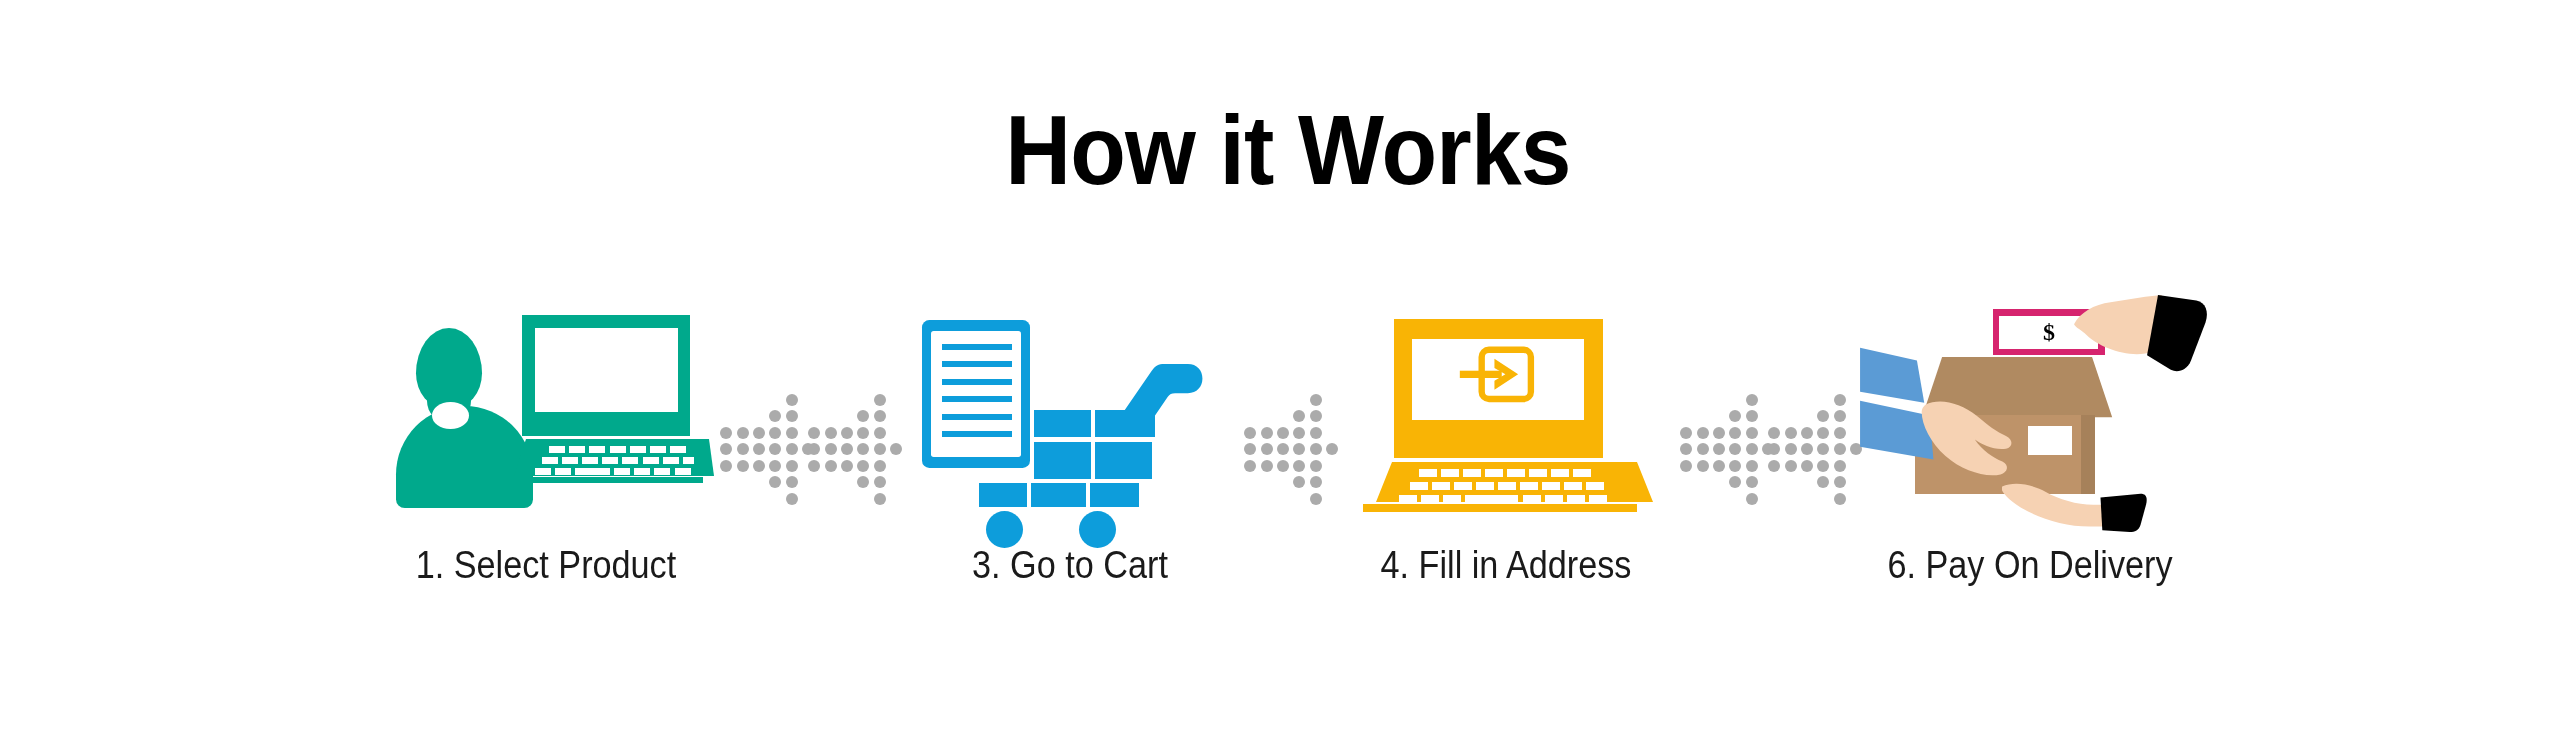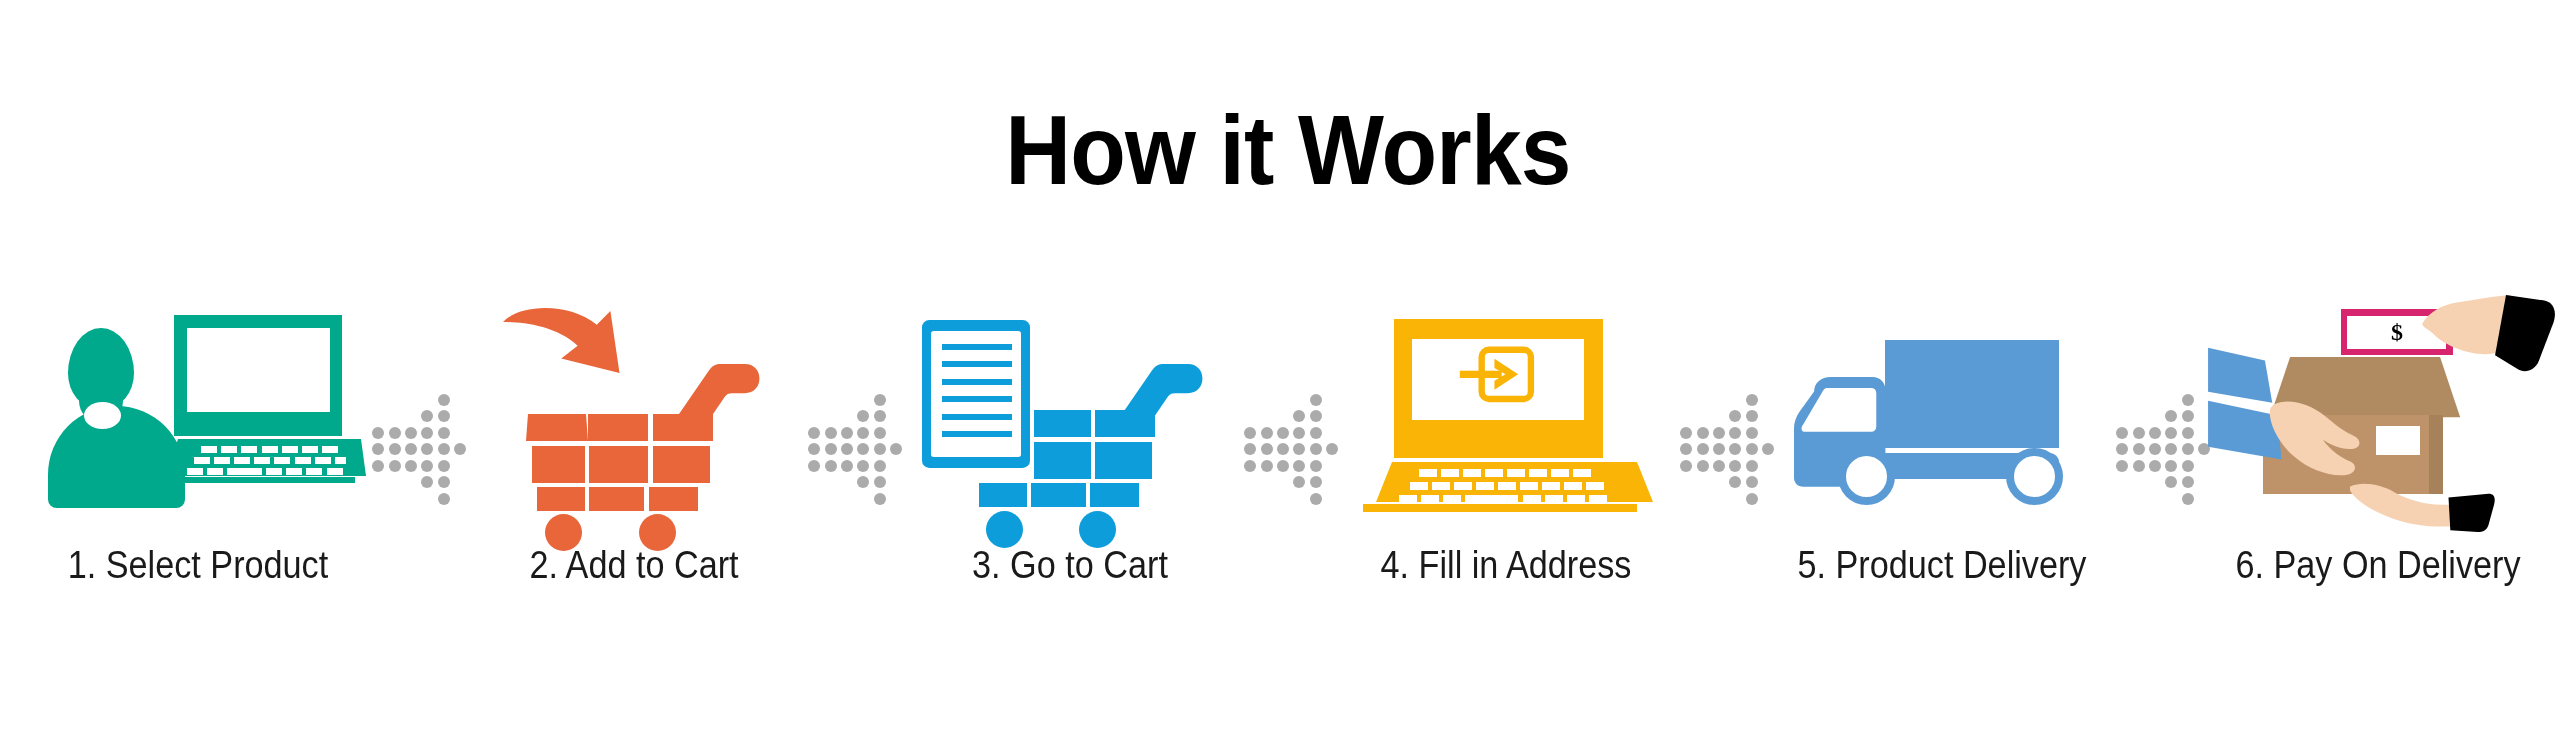--- a/index.html
+++ b/index.html
@@ -249,36 +249,6 @@
       </div>
     </div>
 
-    <div class="step">
-      <div class="icon-box">
-        <div style="position:absolute;left:37px;top:0px;width:279px;height:229px;">
-
-          <svg width="146" height="91" viewBox="0 0 160 100" style="position:absolute;left:3.7px;top:0px;">
-            <path d="M2 22 C 20 2, 75 0, 105 25 L 120 10 L 130 78 L 66 62 L 84 48 C 60 26, 24 22, 2 22 Z" fill="#e8663a"></path>
-          </svg>
-
-          <svg width="119" height="82" viewBox="0 0 130 90" style="position:absolute;left:151px;top:42px;">
-            <path d="M26 88 L 66 30 C 70 24, 74 22, 80 22 L 106 22 C 116 22, 122 29, 122 38 C 122 47, 116 54, 106 54 L 92 54 C 88 54, 86 55, 84 58 L 58 96 Z" fill="#e8663a"></path>
-          </svg>
-
-          <div class="sh" style="left:29px;top:112px;width:0;height:0;border-bottom:27.4px solid var(--orange);border-left:2.7px solid transparent;border-right:2.7px solid transparent;width:58px;"></div>
-          <div class="sh" style="left:91px;top:112px;width:60px;height:27.4px;background:var(--orange);"></div>
-          <div class="sh" style="left:156px;top:112px;width:60px;height:27.4px;background:var(--orange);"></div>
-
-          <div class="sh" style="left:35px;top:144px;width:53px;height:37px;background:var(--orange);"></div>
-          <div class="sh" style="left:92px;top:144px;width:59px;height:37px;background:var(--orange);"></div>
-          <div class="sh" style="left:156px;top:144px;width:57px;height:37px;background:var(--orange);"></div>
-
-          <div class="sh" style="left:40px;top:185px;width:48px;height:24px;background:var(--orange);"></div>
-          <div class="sh" style="left:92px;top:185px;width:55px;height:24px;background:var(--orange);"></div>
-          <div class="sh" style="left:152px;top:185px;width:49px;height:24px;background:var(--orange);"></div>
-
-          <div class="sh" style="left:48px;top:212px;width:37px;height:37px;border-radius:50%;background:var(--orange);"></div>
-          <div class="sh" style="left:142px;top:212px;width:37px;height:37px;border-radius:50%;background:var(--orange);"></div>
-        </div>
-      </div>
-      <div class="step-label">2. Add to Cart</div>
-    </div>
 
     <div class="sep">
       <div class="dots">

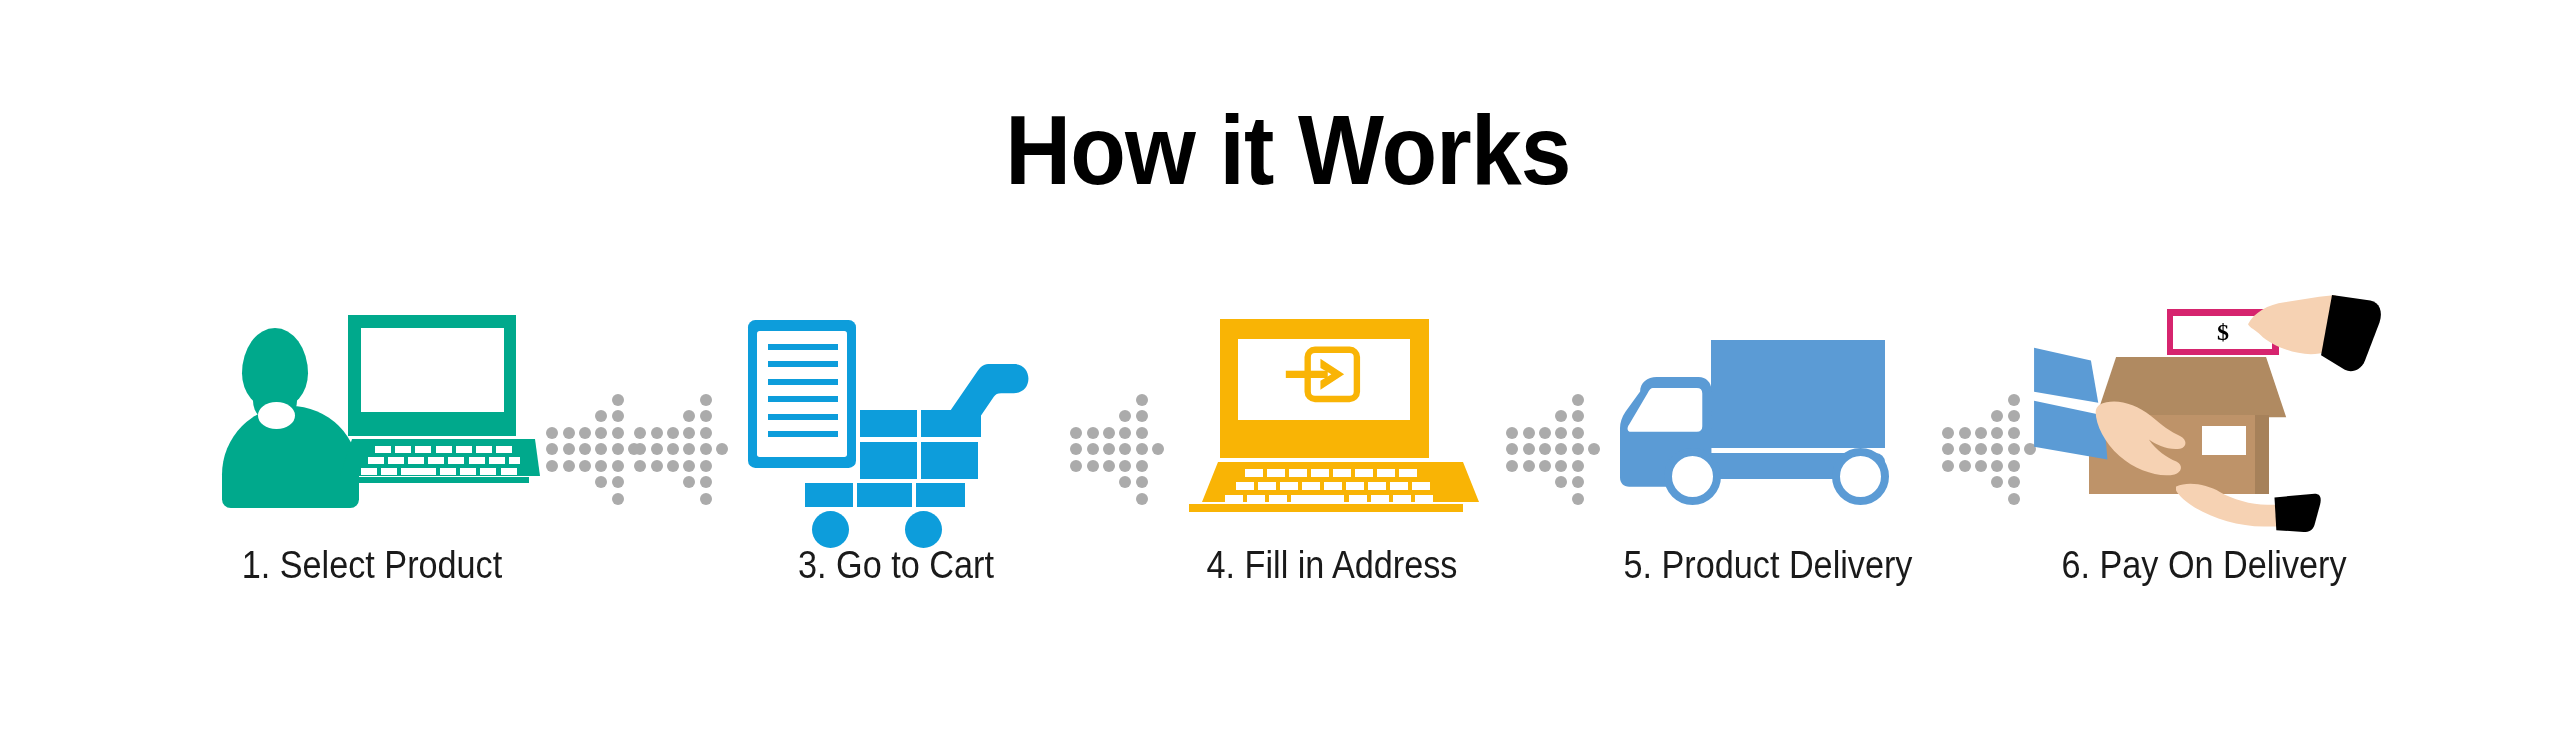--- a/index.html
+++ b/index.html
@@ -412,25 +412,6 @@
       </div>
     </div>
 
-    <div class="step">
-      <div class="icon-box">
-        <div style="position:absolute;left:25.6px;top:38px;width:302px;height:165px;">
-
-          <div class="sh" style="left:91px;top:0px;width:174px;height:108px;background:var(--tblue);"></div>
-
-          <div class="sh" style="left:91px;top:113px;width:174px;height:25.6px;background:var(--tblue);border-radius:0 9.1px 9.1px 0;"></div>
-
-          <svg width="96" height="142" viewBox="0 0 105 155" style="position:absolute;left:0px;top:35px;">
-            <path d="M22 18 C 22 8, 30 2, 40 2 L 86 2 C 94 2, 100 8, 100 16 L 100 110 C 100 118, 94 122, 86 122 L 10 122 C 4 122, 0 118, 0 112 L 0 58 C 0 52, 2 46, 6 40 Z" fill="#5b9bd5"></path>
-            <path d="M36 14 L 84 14 C 88 14, 90 16, 90 20 L 90 56 C 90 60, 88 62, 84 62 L 12 62 C 8 62, 7 58, 10 54 L 30 20 C 32 16, 34 14, 36 14 Z" fill="#ffffff"></path>
-          </svg>
-
-          <div class="truck-wheel" style="left:44px;top:108px;width:57px;height:57px;"></div>
-          <div class="truck-wheel" style="left:212px;top:108px;width:57px;height:57px;"></div>
-        </div>
-      </div>
-      <div class="step-label">5. Product Delivery</div>
-    </div>
 
     <div class="sep">
       <div class="dots">

